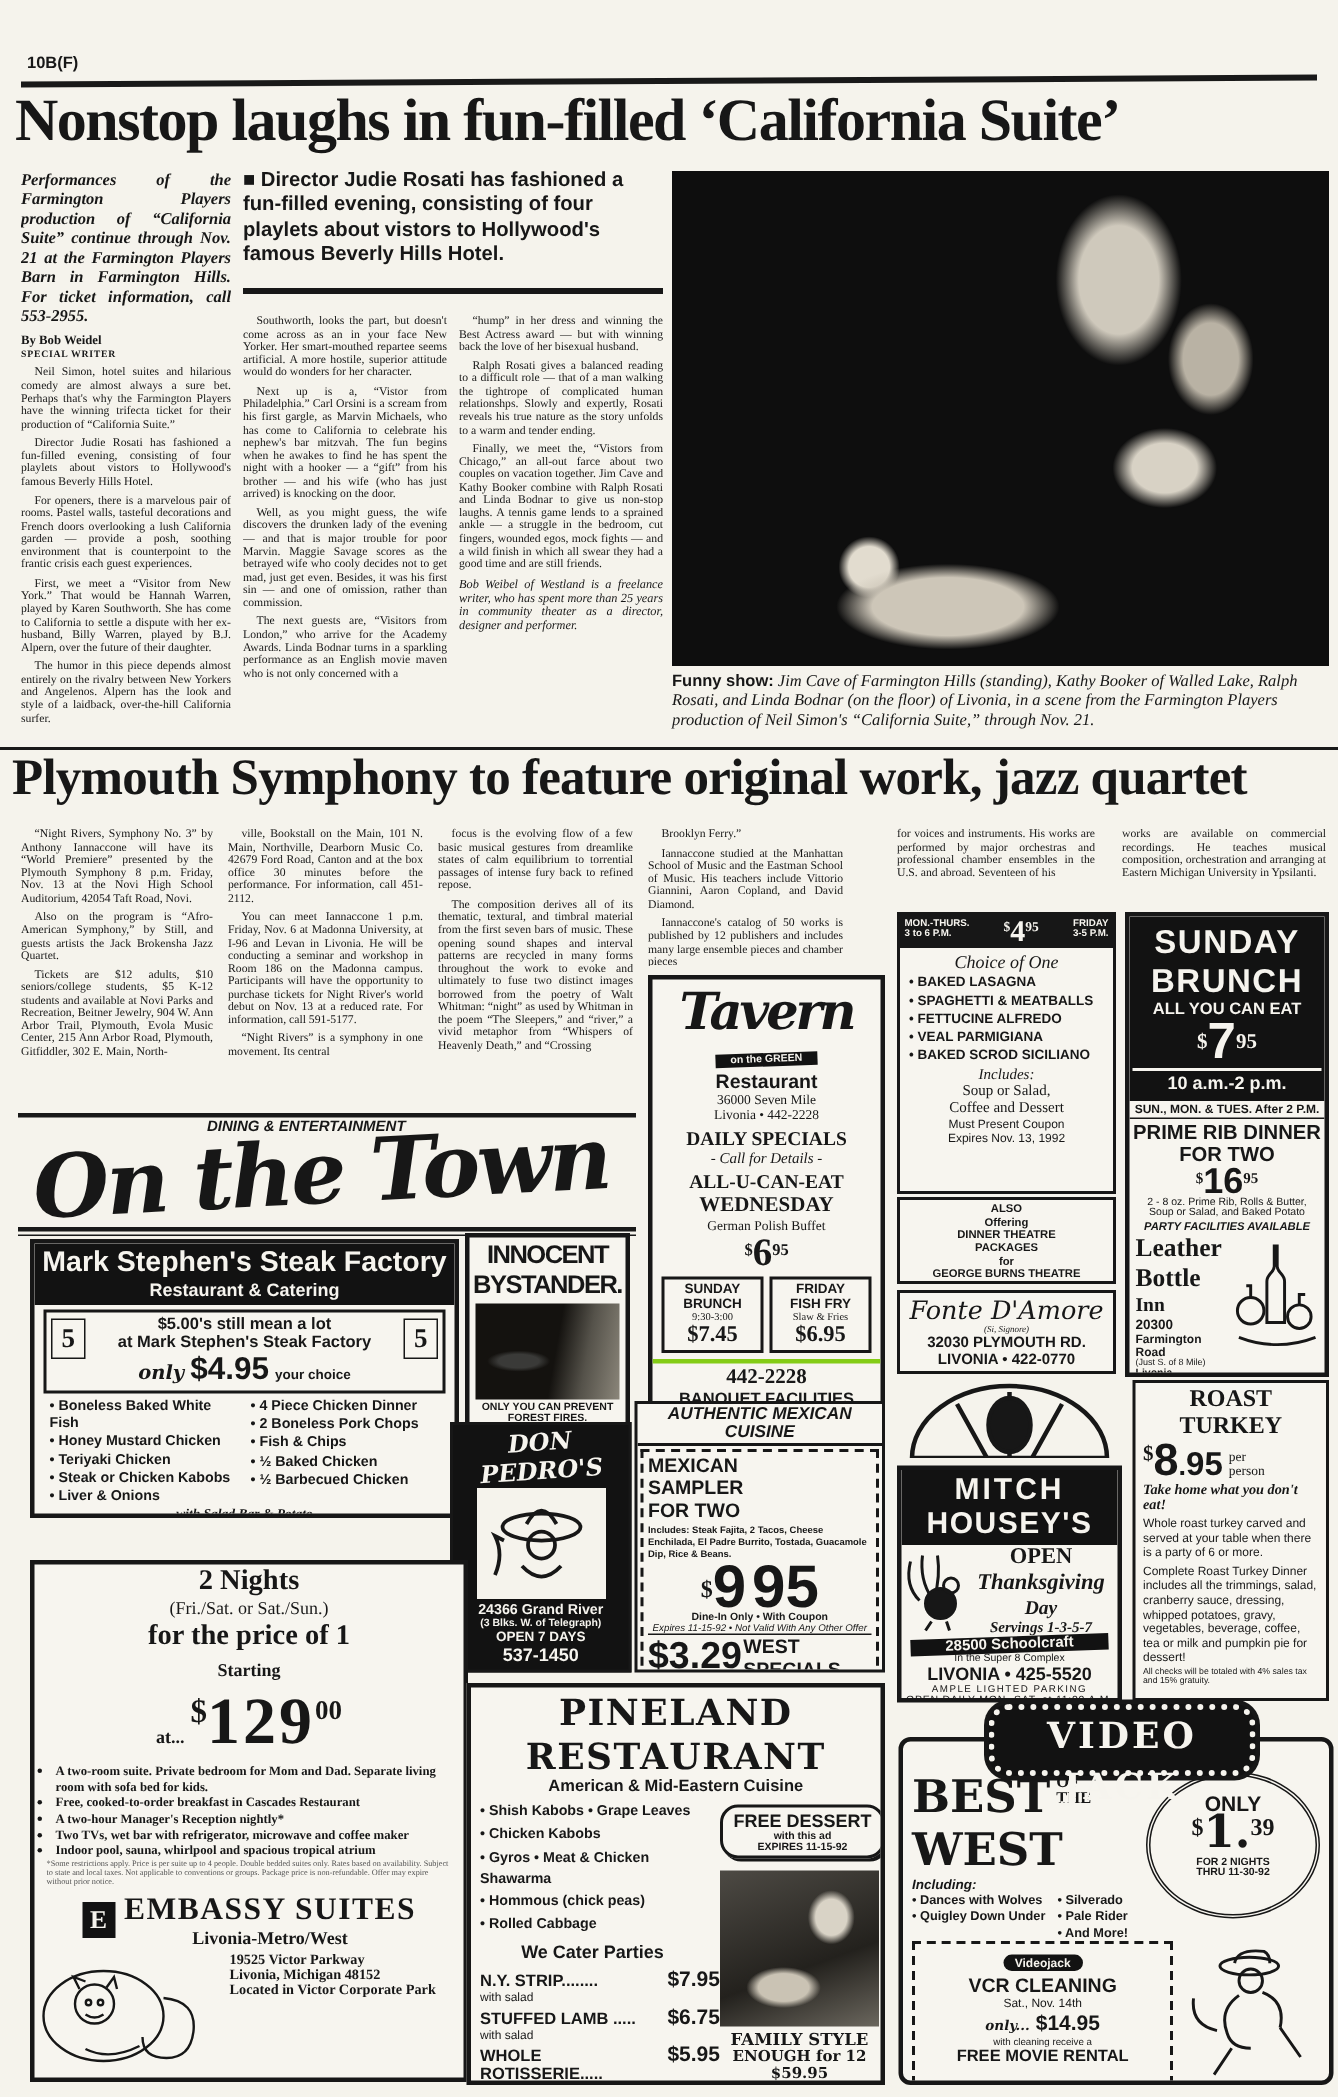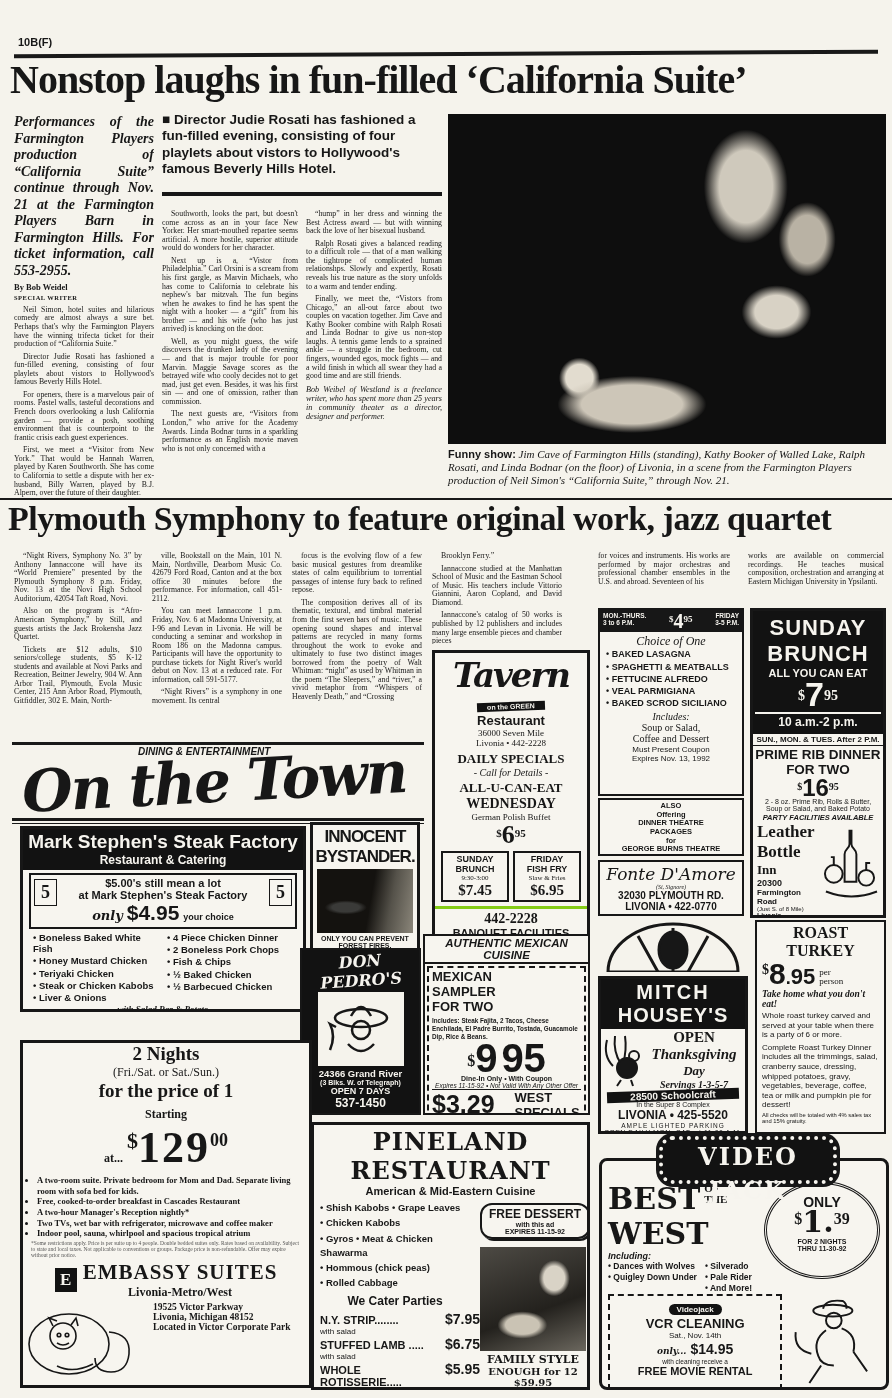--- a/index.html
+++ b/index.html
@@ -11,7 +11,7 @@
   .rule{background:#191919;}
   .body8{font-size:7.8px;line-height:1.1;text-align:justify;overflow:hidden;}
   .body8 p{margin:0 0 4px;text-indent:9px;}
-  .lede{font-style:italic;font-weight:bold;font-size:14px;line-height:1.18;text-indent:0!important;}
+  .lede{font-style:italic;font-weight:bold;font-size:11px;line-height:1.18;text-indent:0!important;}
   .byline{font-size:8.5px;margin:3px 0 4px;text-indent:0!important;}
   .ad{border:2px solid #171717;background:#f7f5ef;box-sizing:border-box;overflow:hidden;}
   .blackbox{background:#121212;color:#f6f4ee;}

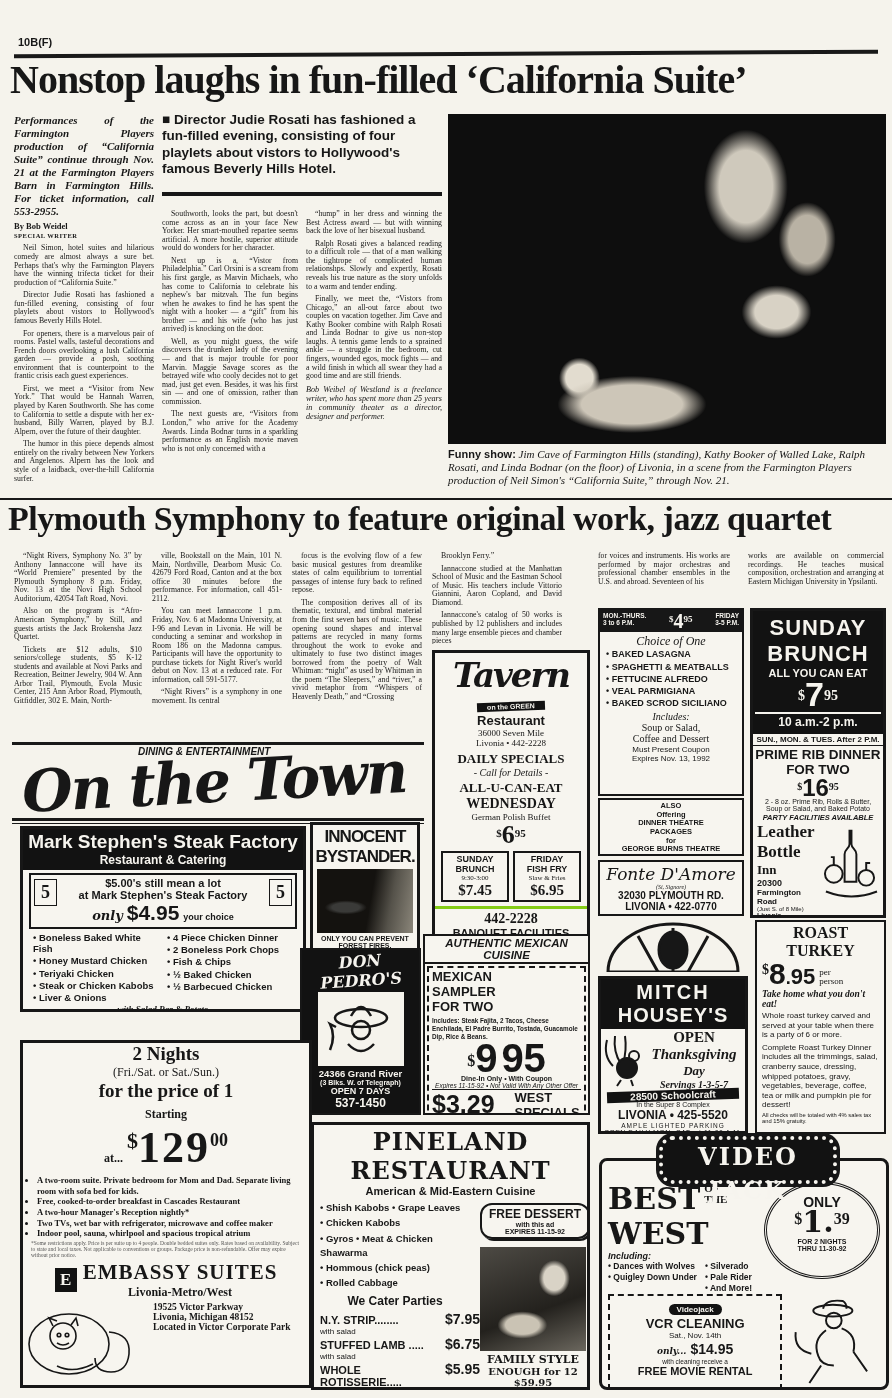--- a/index.html
+++ b/index.html
@@ -294,7 +294,7 @@
       <div class="c" style="line-height:.85;"><span class="sup" style="font-size:16px;">$</span><span class="sans b" style="font-size:40px;letter-spacing:4px;">9</span><span class="sans b" style="font-size:40px;">95</span></div>
       <div class="c sans b" style="font-size:7px;">Dine-In Only • With Coupon</div>
       <div class="c sans i" style="font-size:6.5px;border-bottom:1px solid #171717;">Expires 11-15-92 • Not Valid With Any Other Offer</div>
-      <div style="display:flex;align-items:flex-start;gap:20px;">
+      <div style="display:flex;align-items:flex-start;gap:1px;">
         <span class="sans b" style="font-size:25px;">$3.29</span>
         <span class="sans b" style="font-size:13px;"><span>WEST</span><br><span>SPECIALS</span></span>
       </div>

